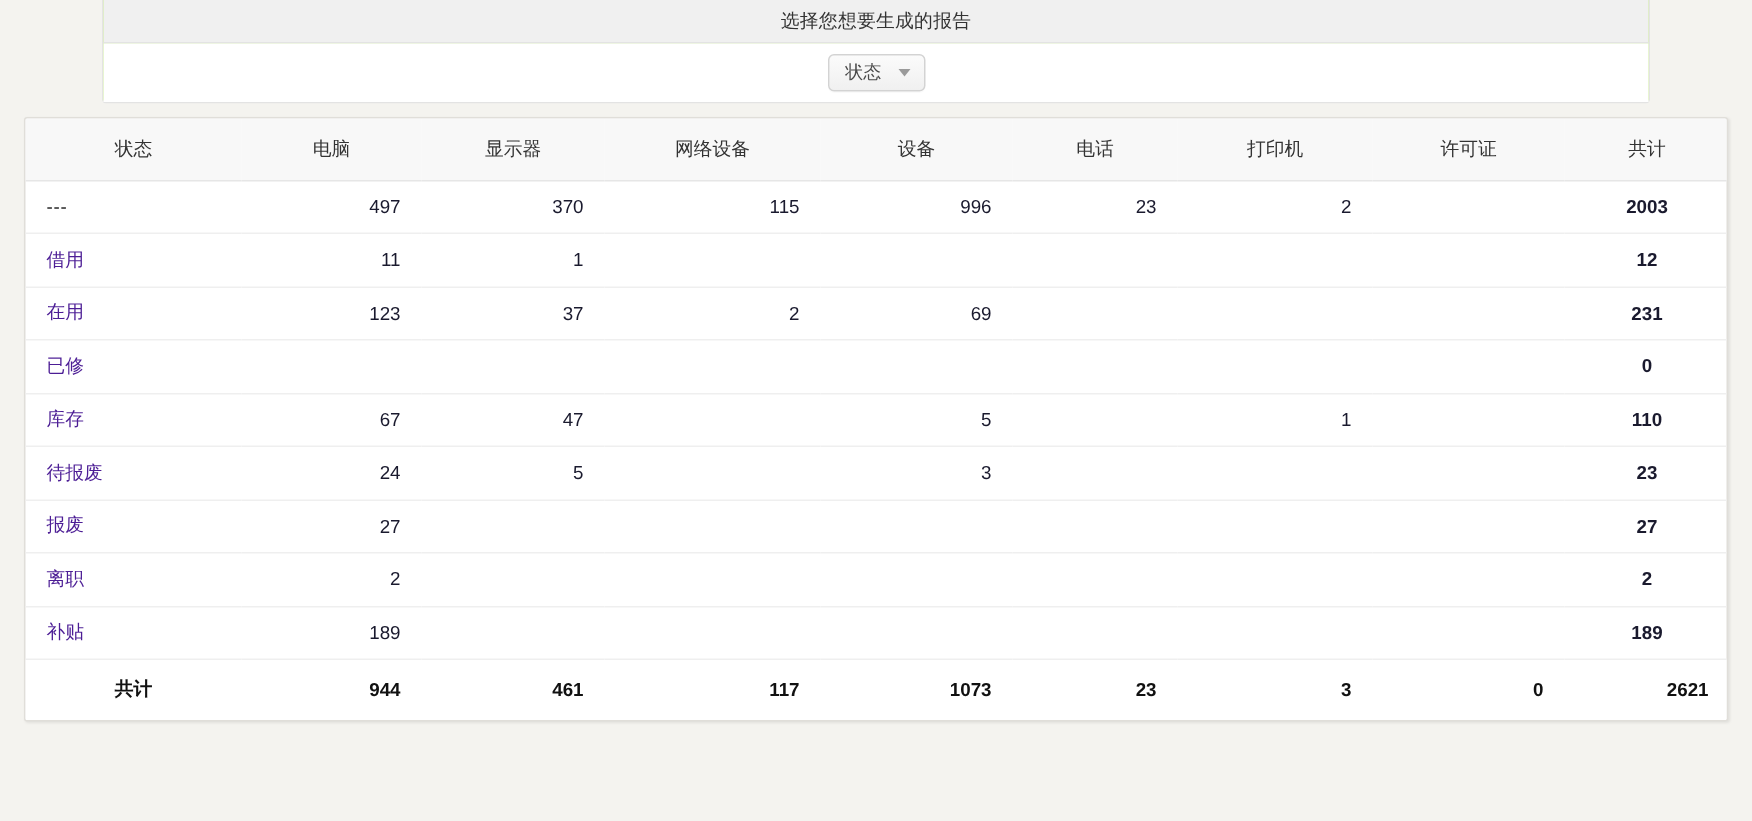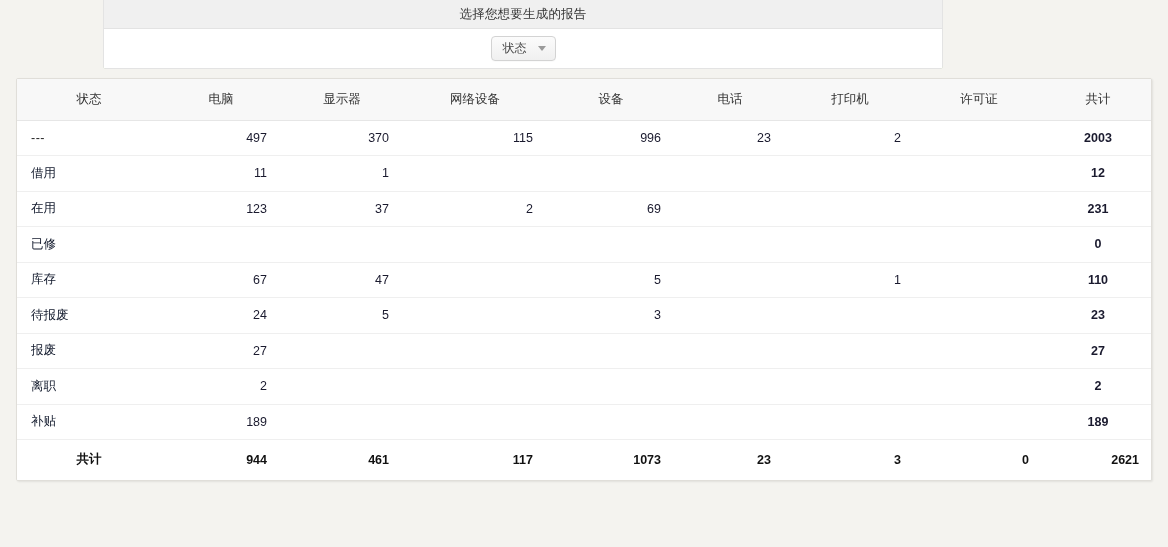--- a/index.html
+++ b/index.html
@@ -25,12 +25,11 @@
     position: absolute;
     left: 68px;
     top: 0;
-    width: 840px;
+    width: 1032px;
     background: #bef264;
     border: 1px solid #e3e3e3;
     border-top: none;
     border-radius: 0 0 3px 3px;
-    margin-left: 35px;
   }
   .report-panel-heading {
     background: #f0f0f0;

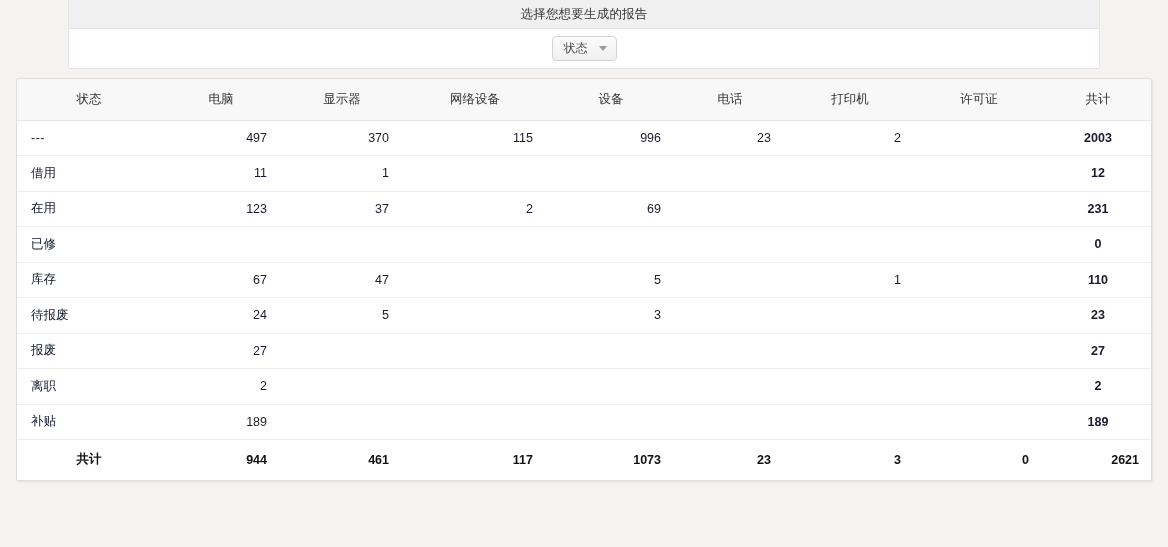--- a/index.html
+++ b/index.html
@@ -122,7 +122,7 @@
   td.col-total { font-weight: bold; text-align: center; }
 
   .status-link {
-    color: #0f172a;
+    color: #4c1d95;
     text-decoration: none;
     cursor: pointer;
   }

